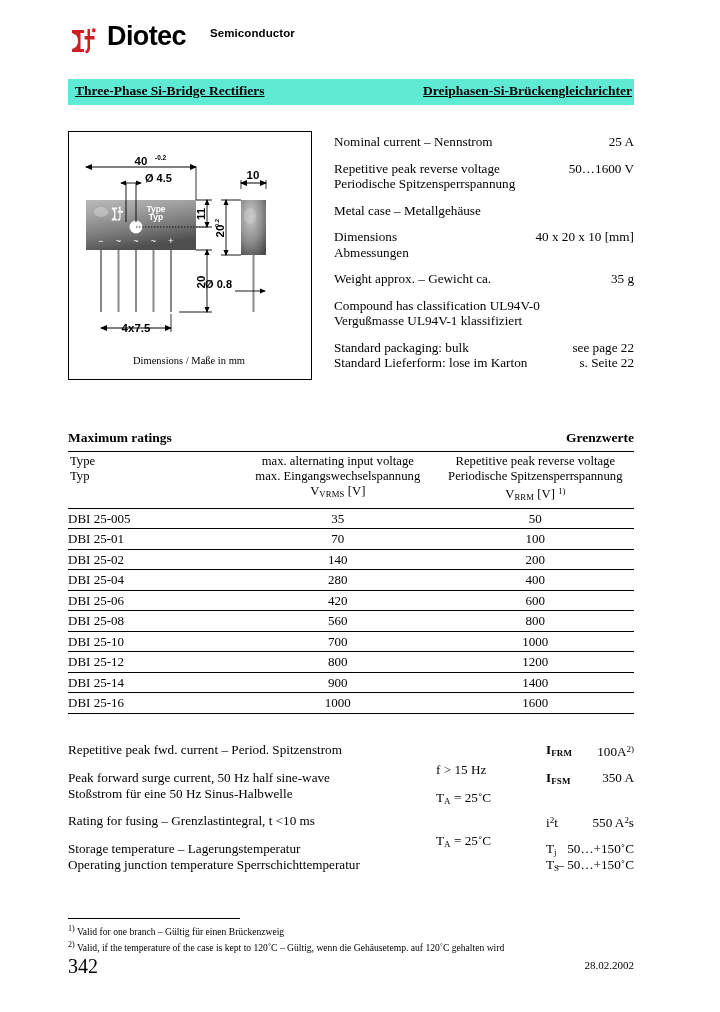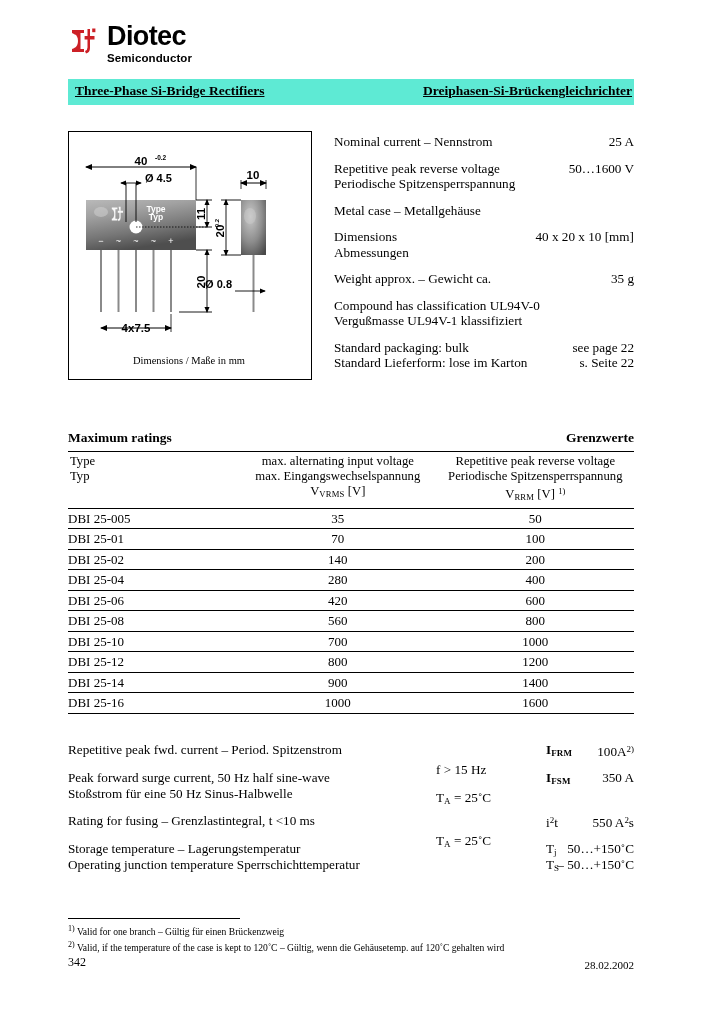--- a/index.html
+++ b/index.html
@@ -44,7 +44,7 @@
   .logo-mark svg { display: block; }
   .logo-text {
     display: flex;
-    flex-direction: column;
+    flex-direction: row;
     justify-content: flex-start;
   }
   .logo-title {

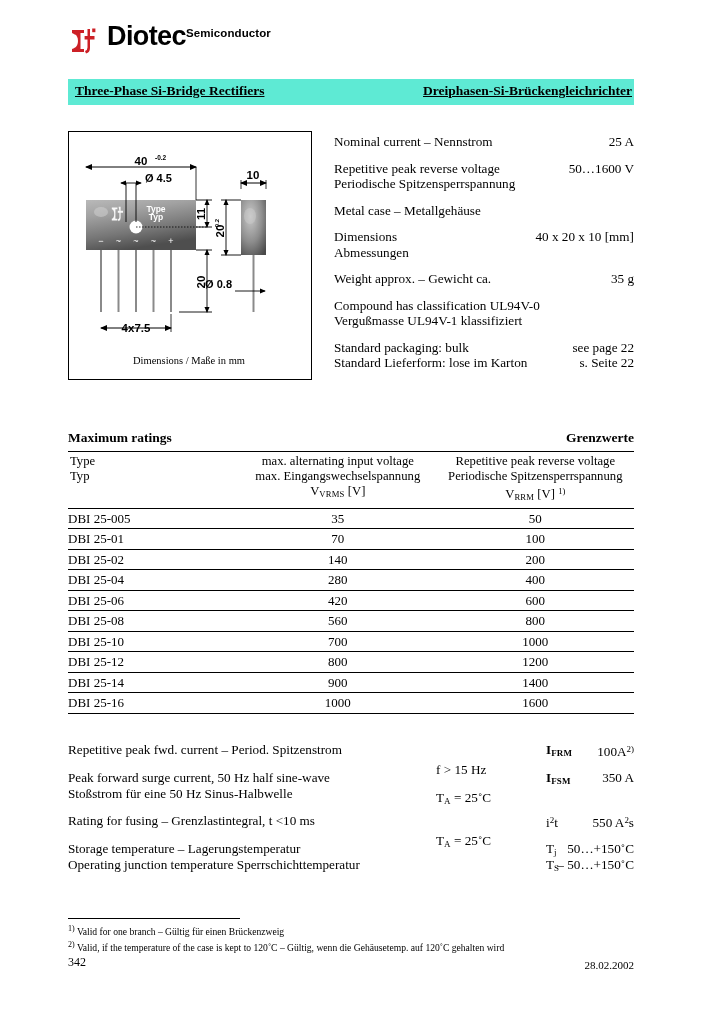--- a/index.html
+++ b/index.html
@@ -63,6 +63,7 @@
     letter-spacing: 0.1px;
     color: #000;
     margin-top: 2px;
+    margin-left: 24px;
   }
   .part-range {
     position: absolute;

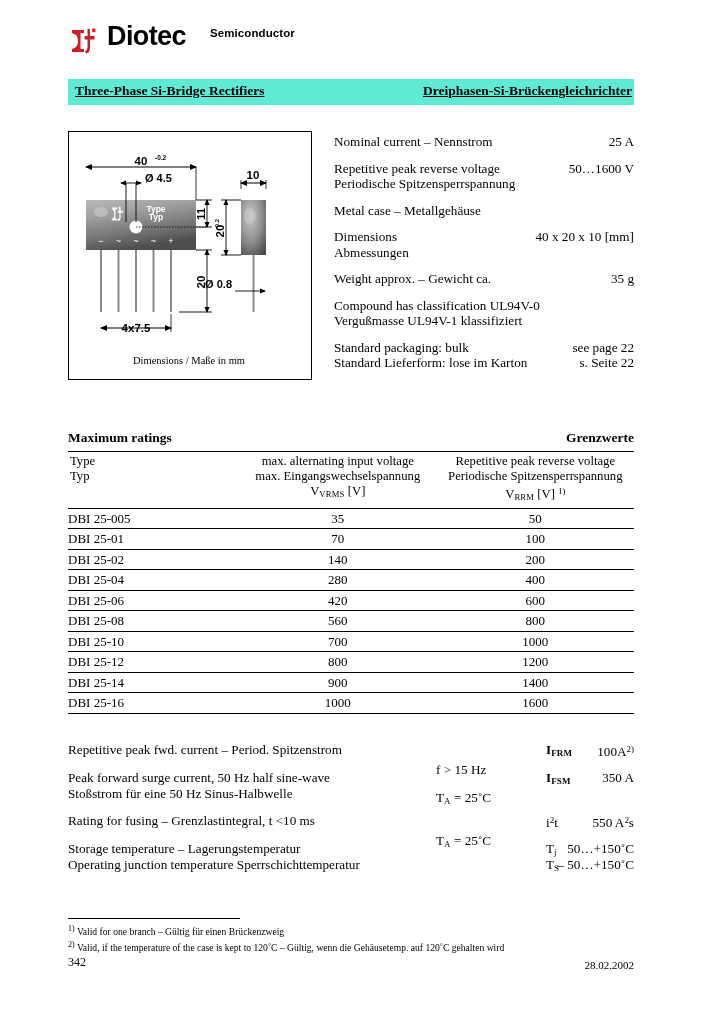--- a/index.html
+++ b/index.html
@@ -257,7 +257,7 @@
   }
   .footer .pg {
     position: absolute; left: 0; top: 0;
-    font-size: 12px;
+    font-size: 20px;
   }
   .footer .dt {
     position: absolute; right: 0; top: 4px;

